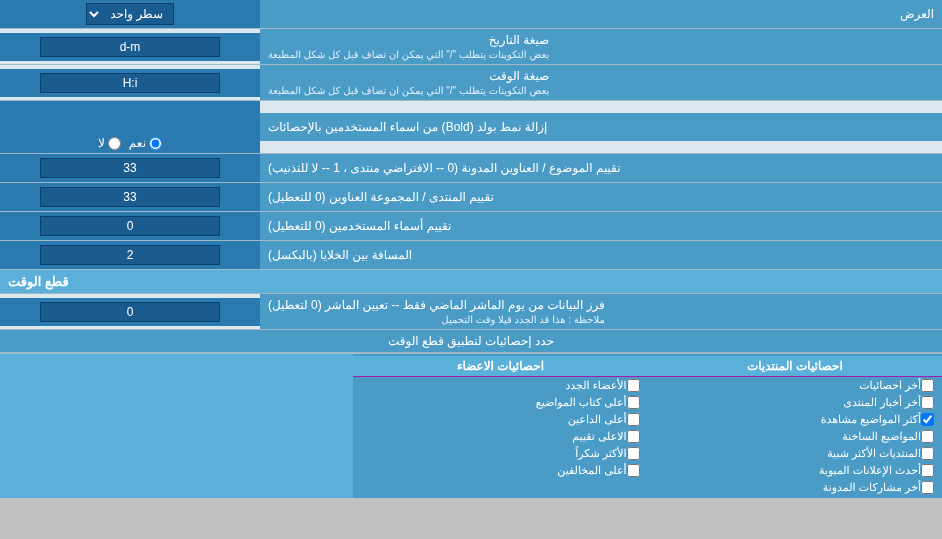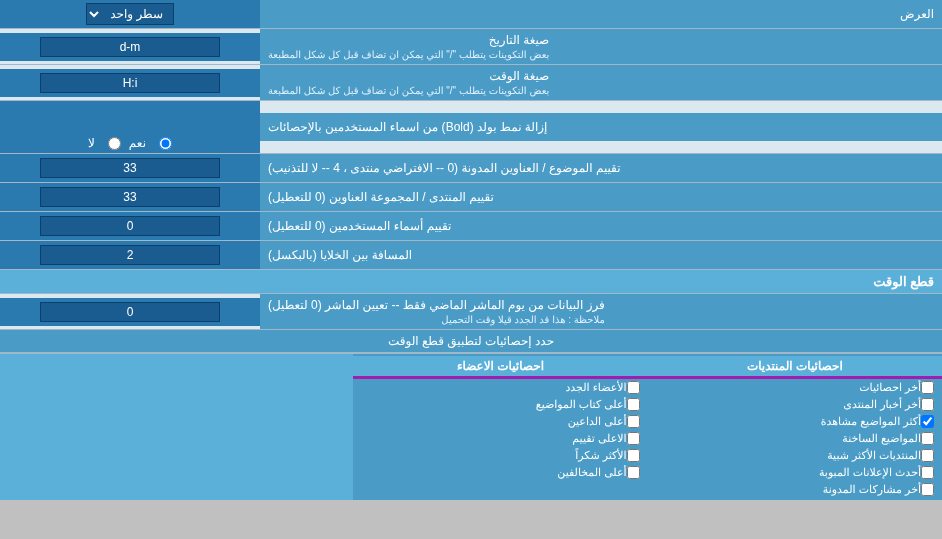--- a/index.html
+++ b/index.html
@@ -72,7 +72,7 @@
       color: #fff;
       display: flex;
       align-items: center;
-      gap: 13px;
+      gap: 3px;
       margin-top: 32px;
     }
     .checkbox-section {

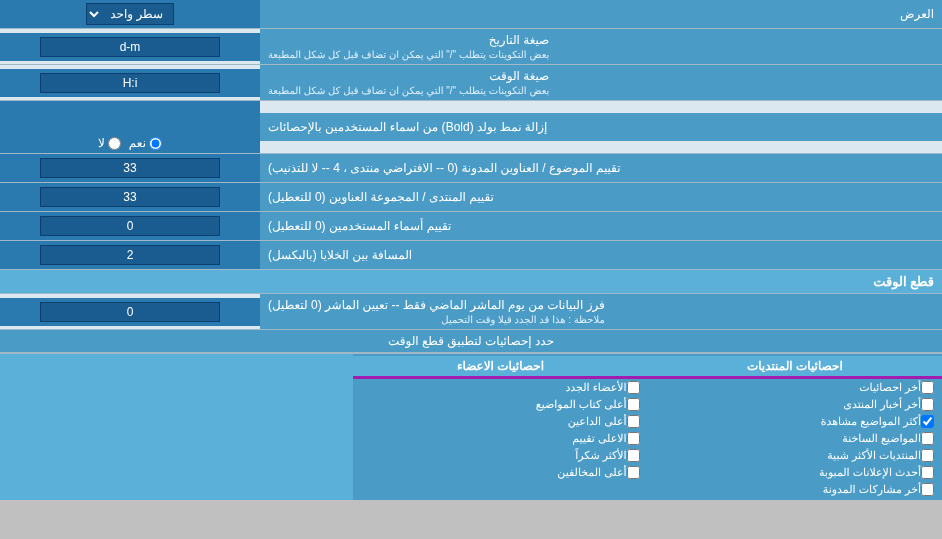--- a/index.html
+++ b/index.html
@@ -218,7 +218,7 @@
   </div>
 
   <div class="row">
-    <div class="row-label">تقييم الموضوع / العناوين المدونة (0 -- الافتراضي منتدى ، 4 -- لا للتذنيب)</div>
+    <div class="row-label">تقييم الموضوع / العناوين المدونة (0 -- الافتراضي منتدى ، 1 -- لا للتذنيب)</div>
     <div class="row-input">
       <input type="text" value="33" style="">
     </div>

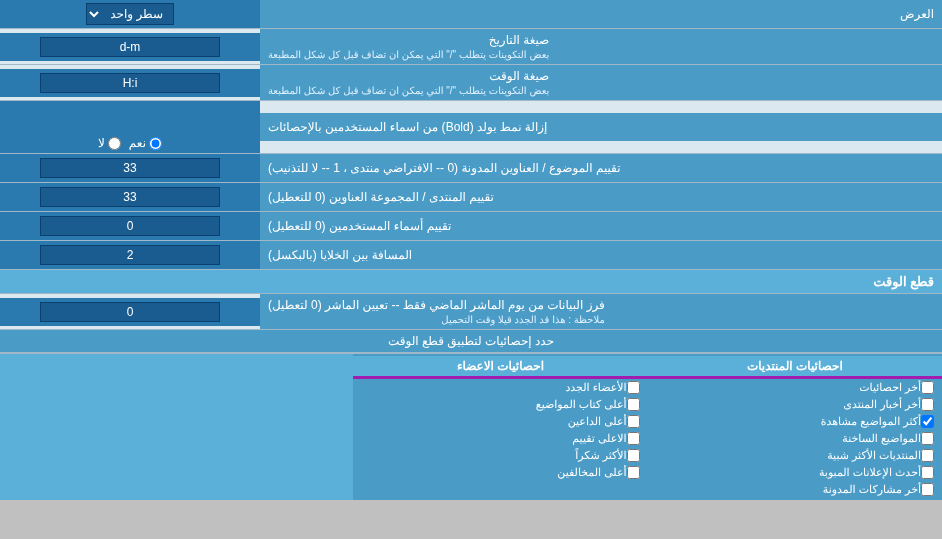--- a/index.html
+++ b/index.html
@@ -54,7 +54,7 @@
     .section-header {
       background: #5ab0d8;
       color: #fff;
-      text-align: right;
+      text-align: left;
       font-weight: bold;
       padding: 4px 8px;
       font-size: 13px;

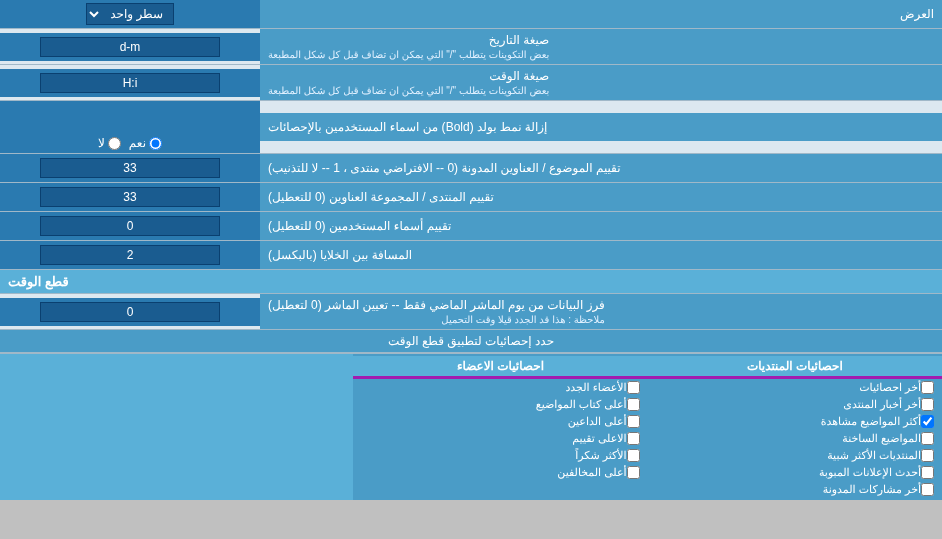--- a/index.html
+++ b/index.html
@@ -87,7 +87,7 @@
       font-weight: bold;
       text-align: center;
       padding: 3px 6px;
-      border-bottom: 3px solid #a21caf;
+      border-bottom: 1px solid #a21caf;
       font-size: 12px;
     }
     .checkbox-col {

